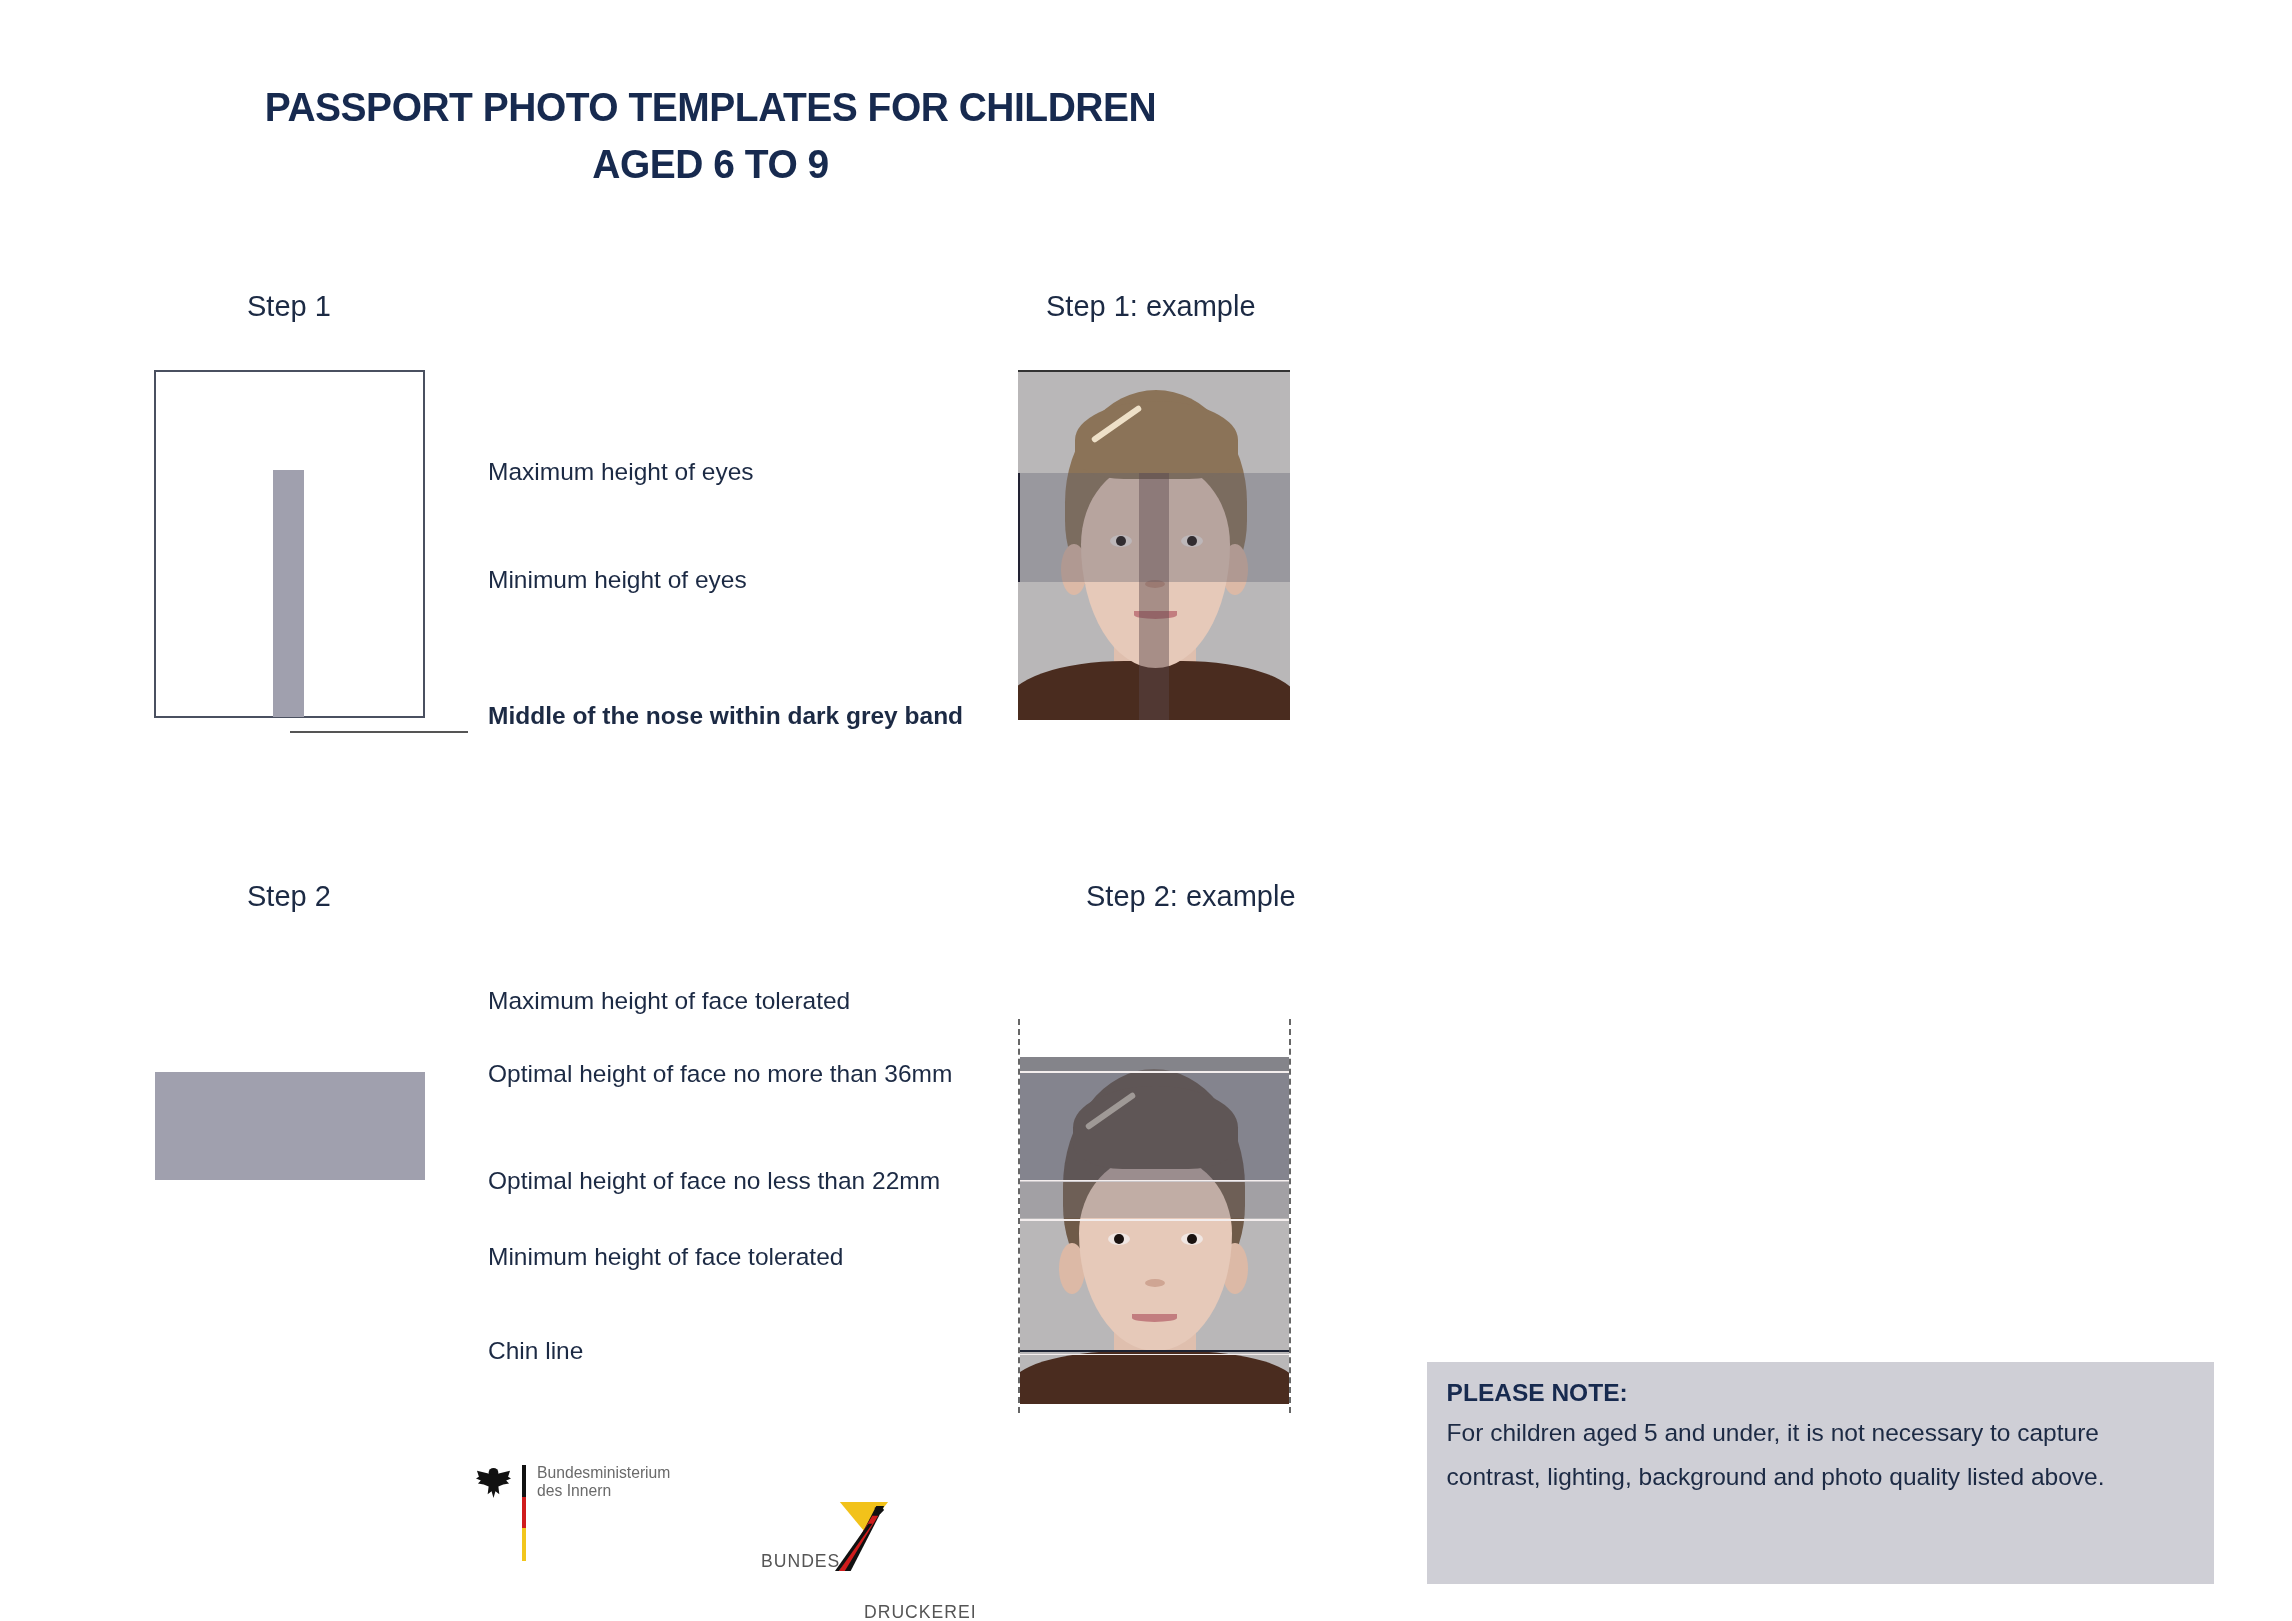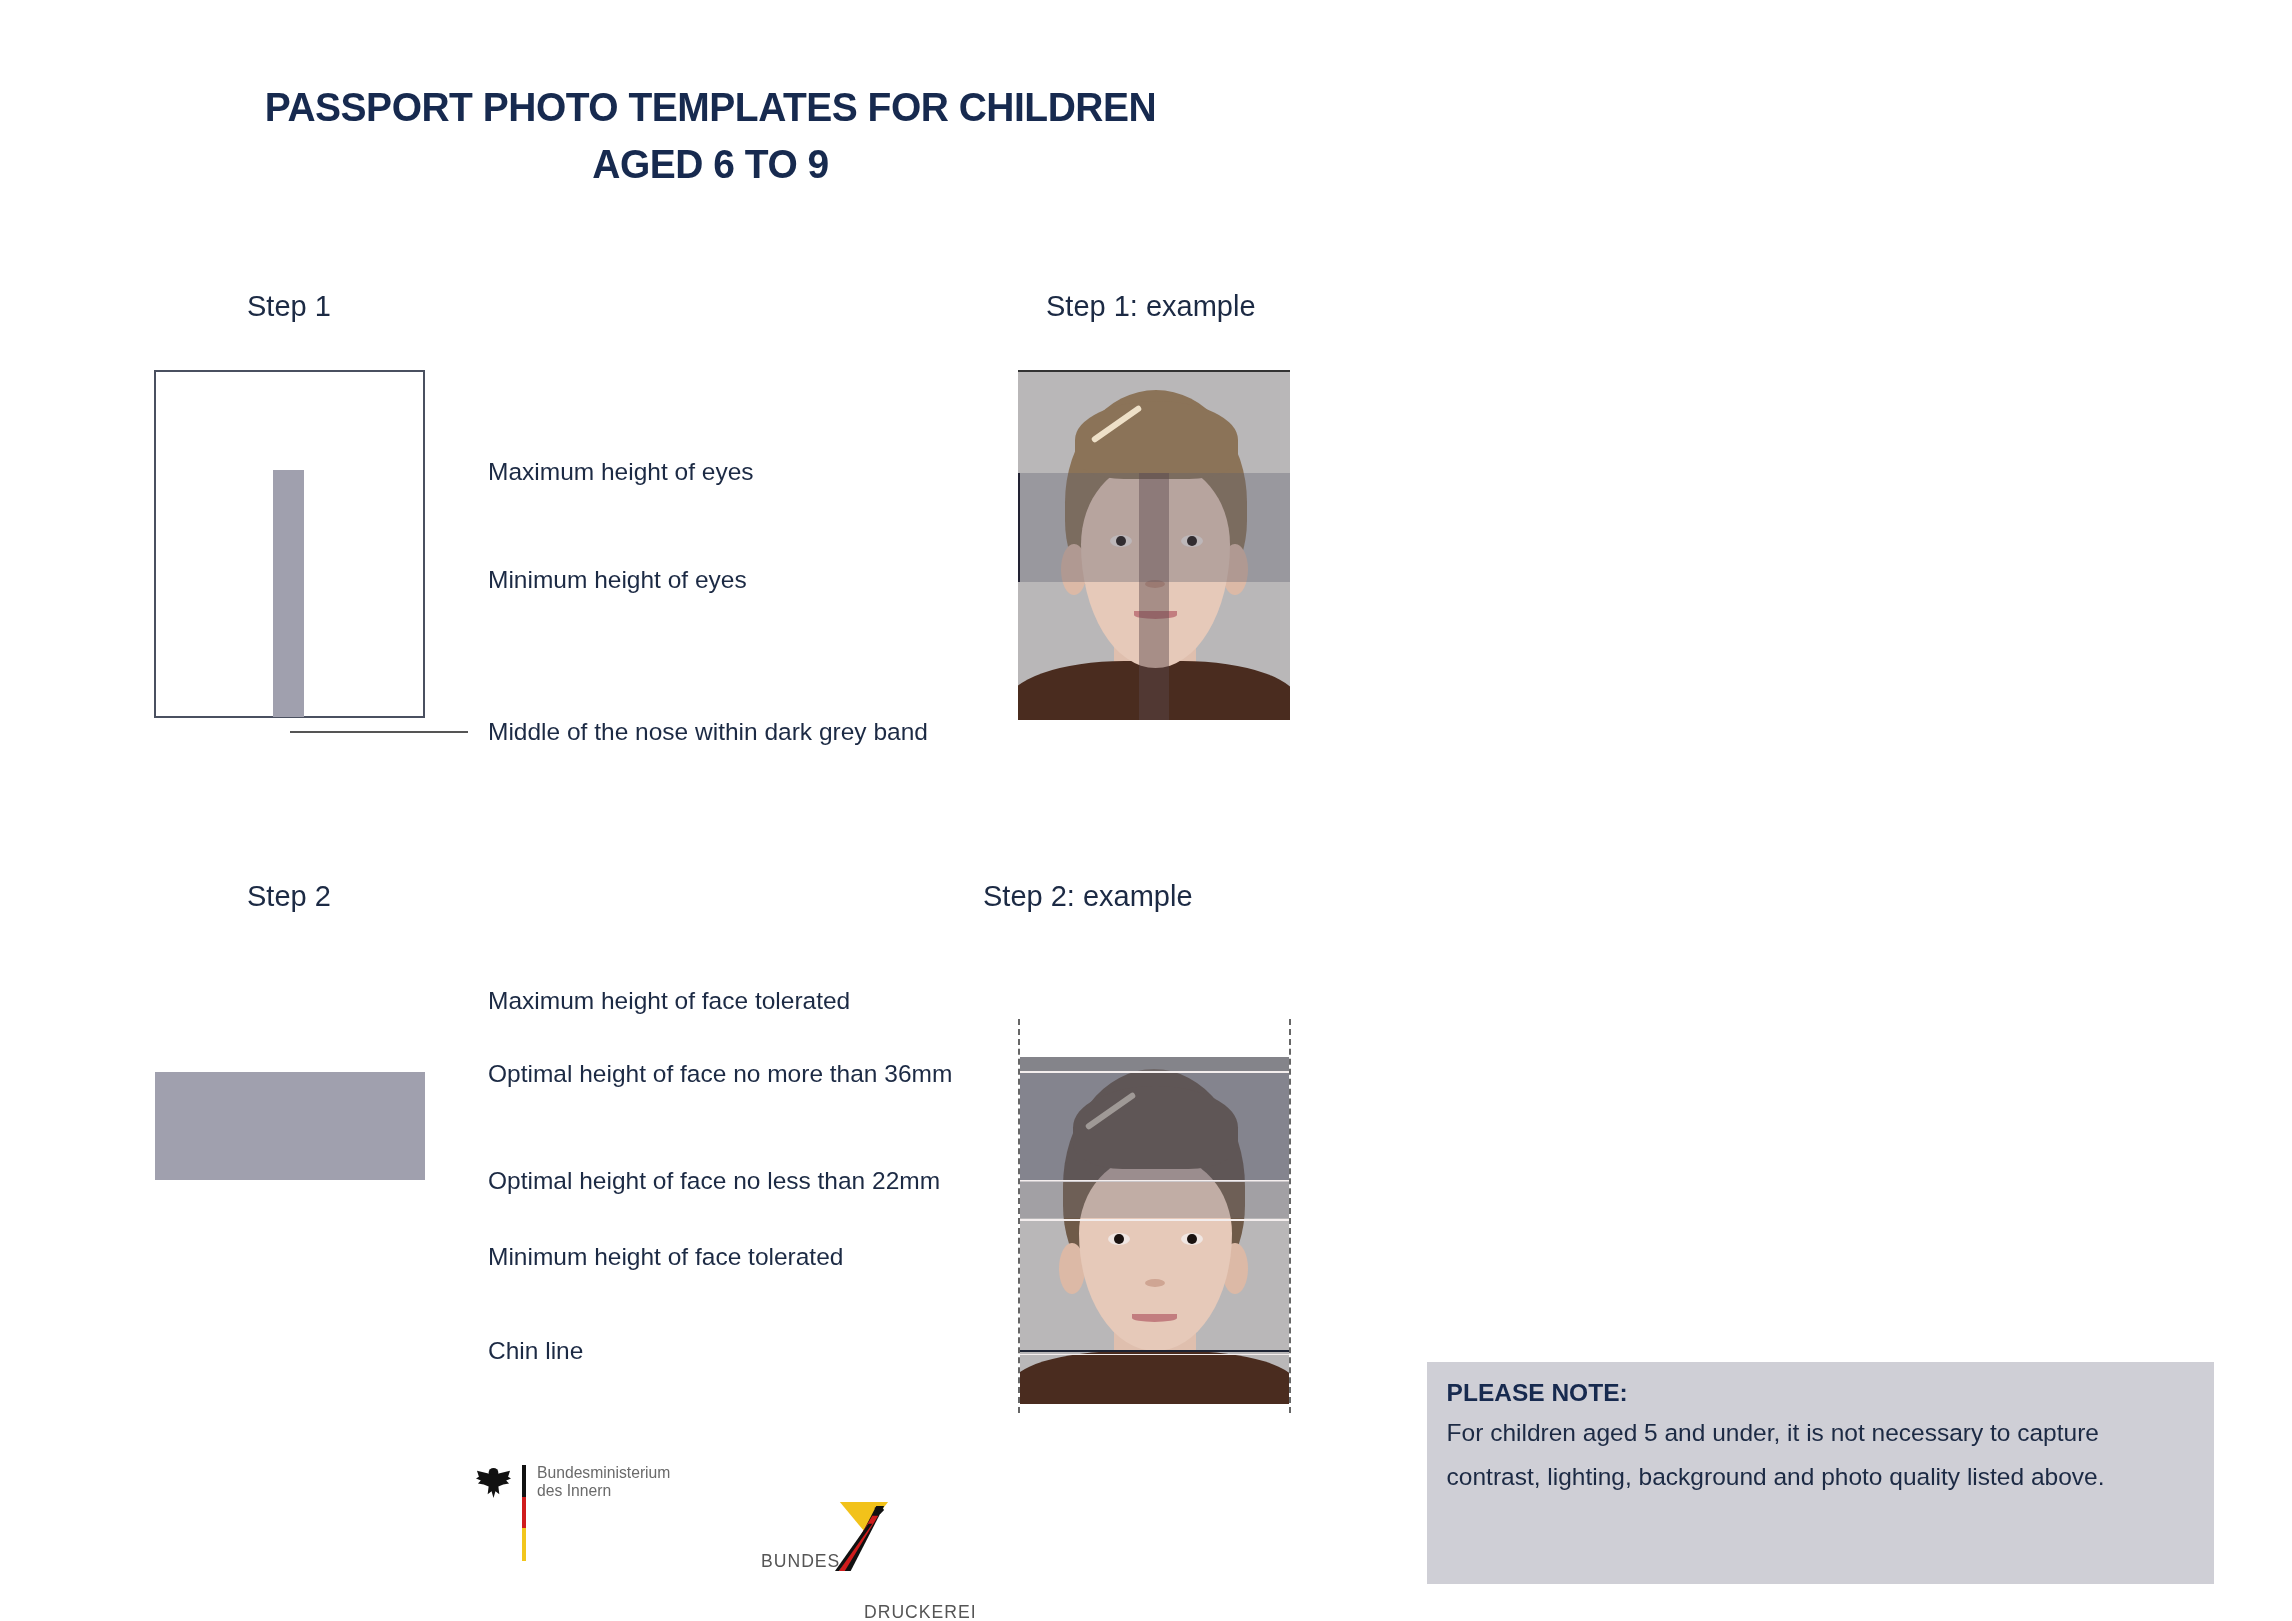--- a/index.html
+++ b/index.html
@@ -74,7 +74,7 @@
 
 <div class="lbl" style="top:456px;">Maximum height of eyes</div>
 <div class="lbl" style="top:564px;">Minimum height of eyes</div>
-<div class="lbl" style="top:716px;">Middle of the nose within dark grey band</div>
+<div class="lbl" style="top:700px;font-weight:bold;">Middle of the nose within dark grey band</div>
 
 <div class="photo photo1">
   <div class="face-wrap">

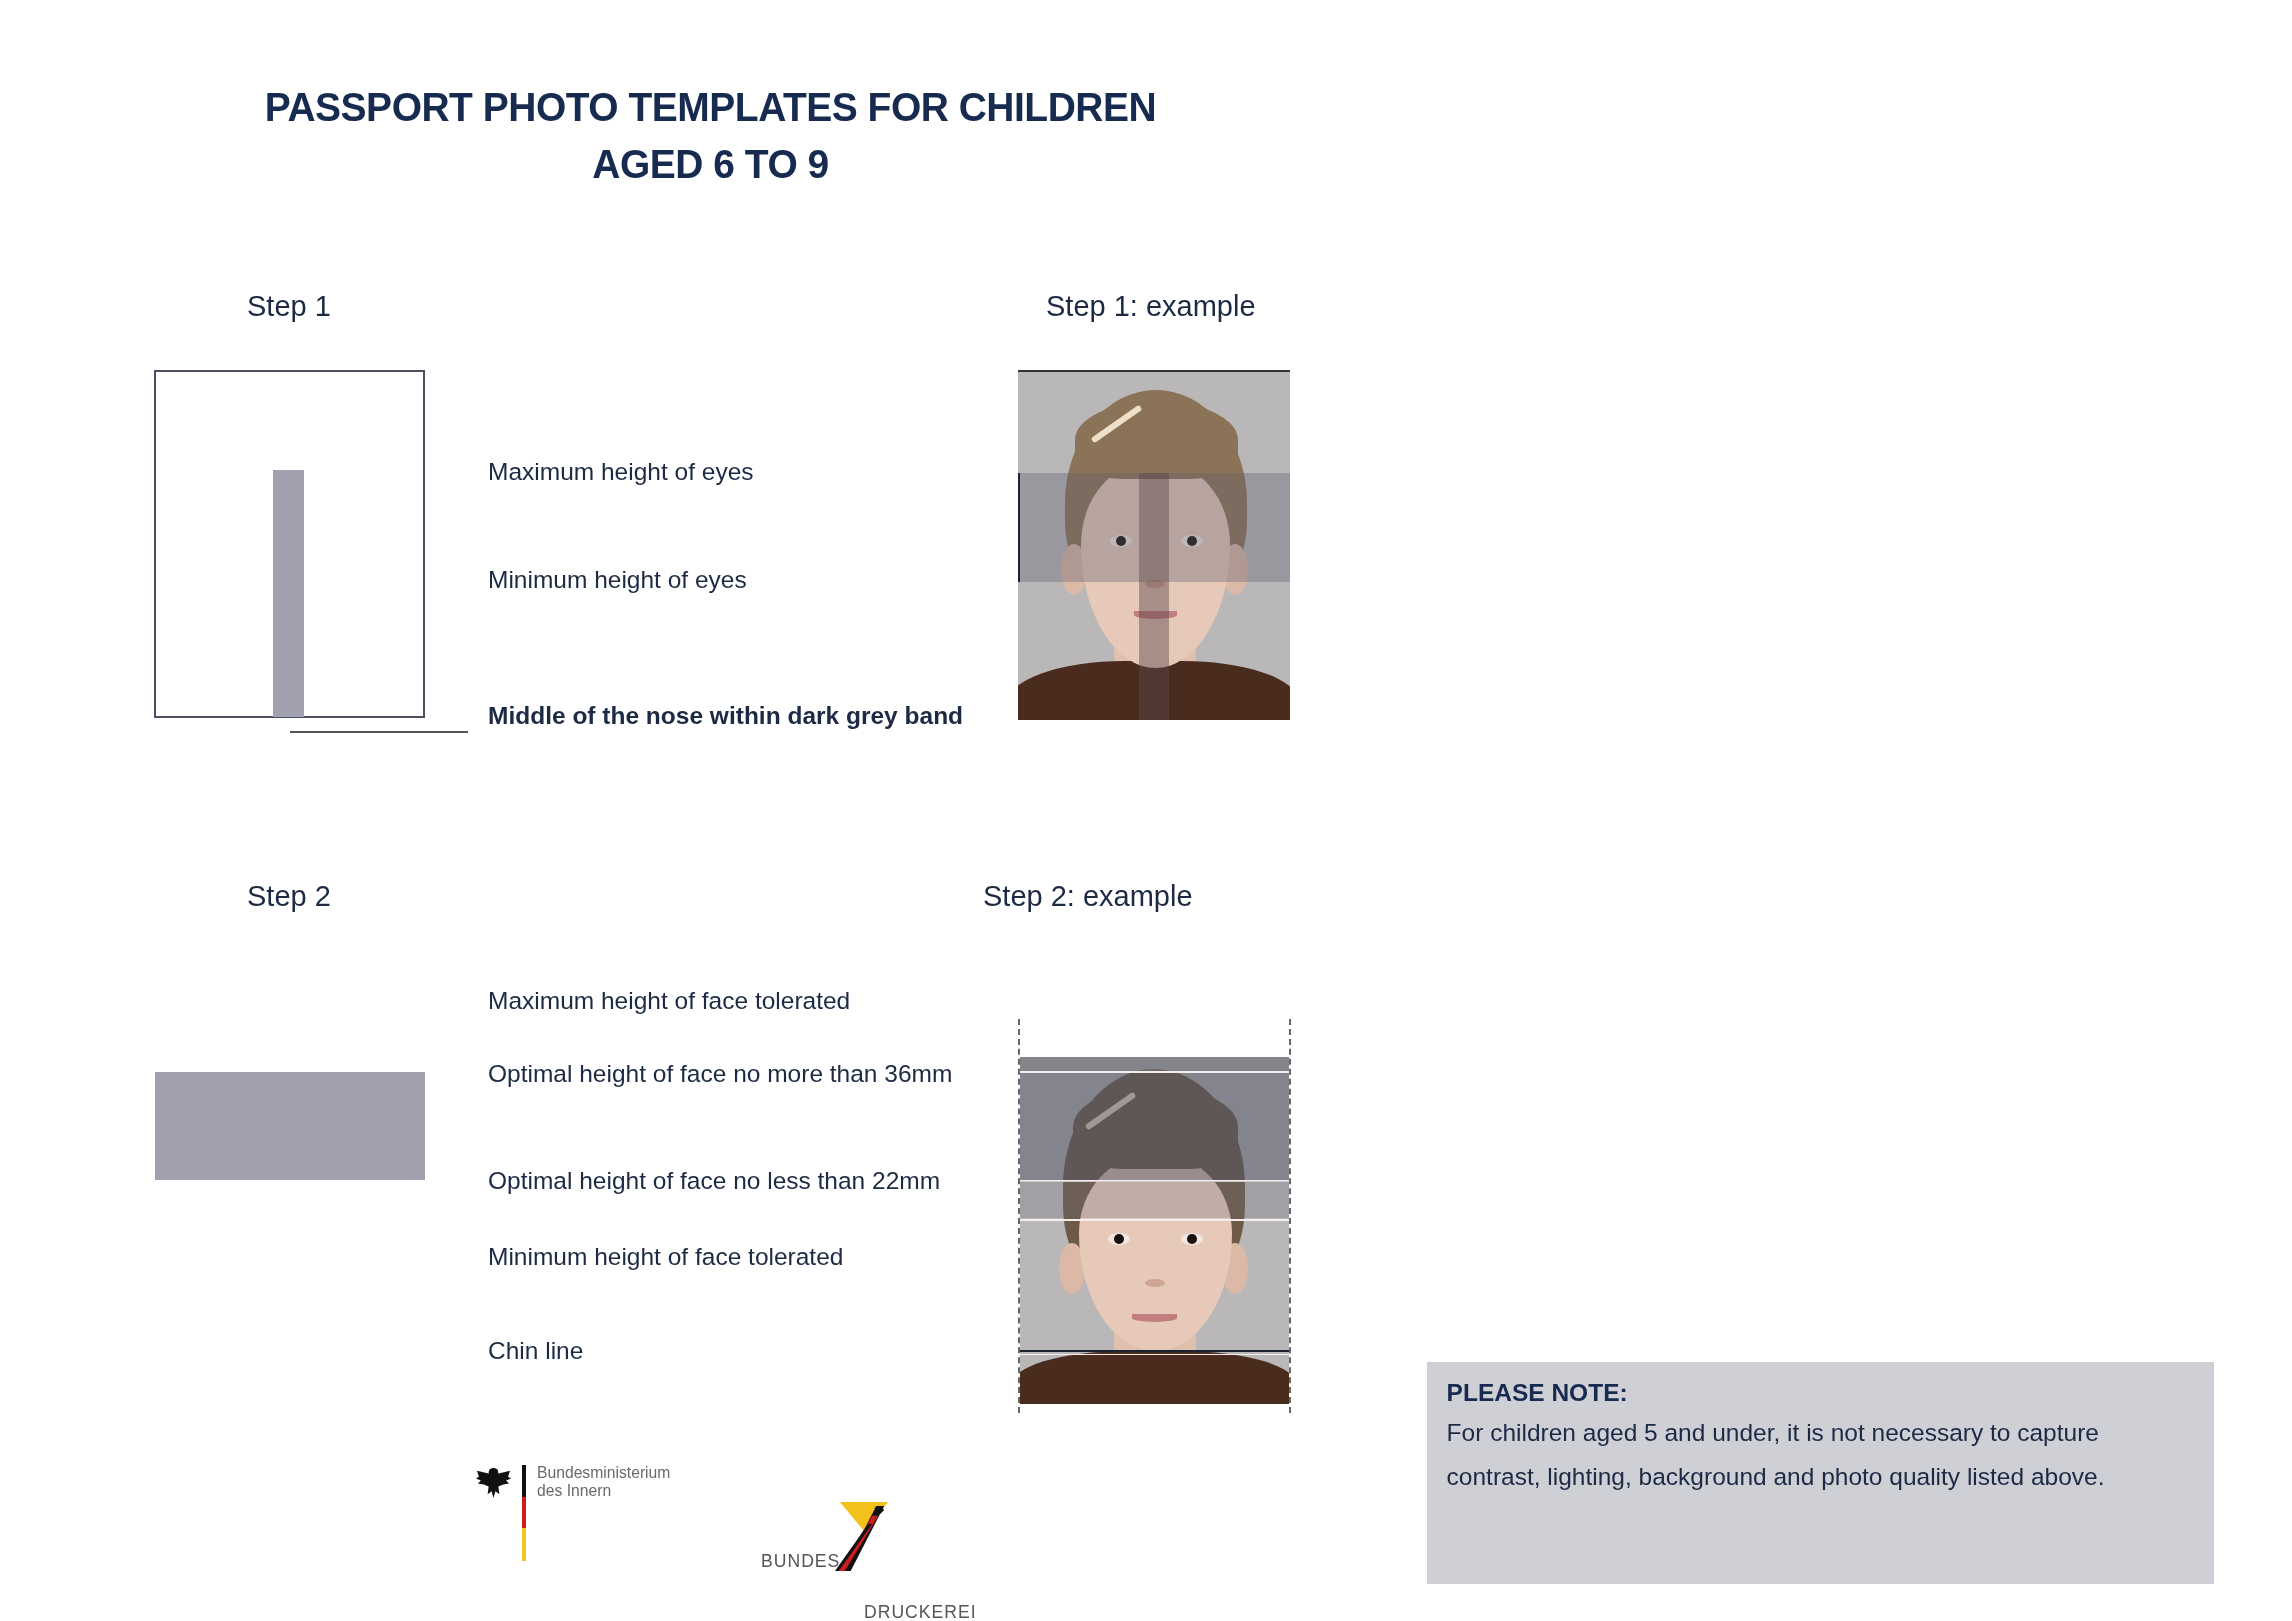--- a/index.html
+++ b/index.html
@@ -96,7 +96,7 @@
 </div>
 
 <div class="step-h" style="left:247px; top:877px;">Step 2</div>
-<div class="step-h" style="left:983px; top:877px;">Step 2: example</div>
+<div class="step-h" style="left:1086px; top:877px;">Step 2: example</div>
 
 <div class="abs tmpl2"></div>
 

